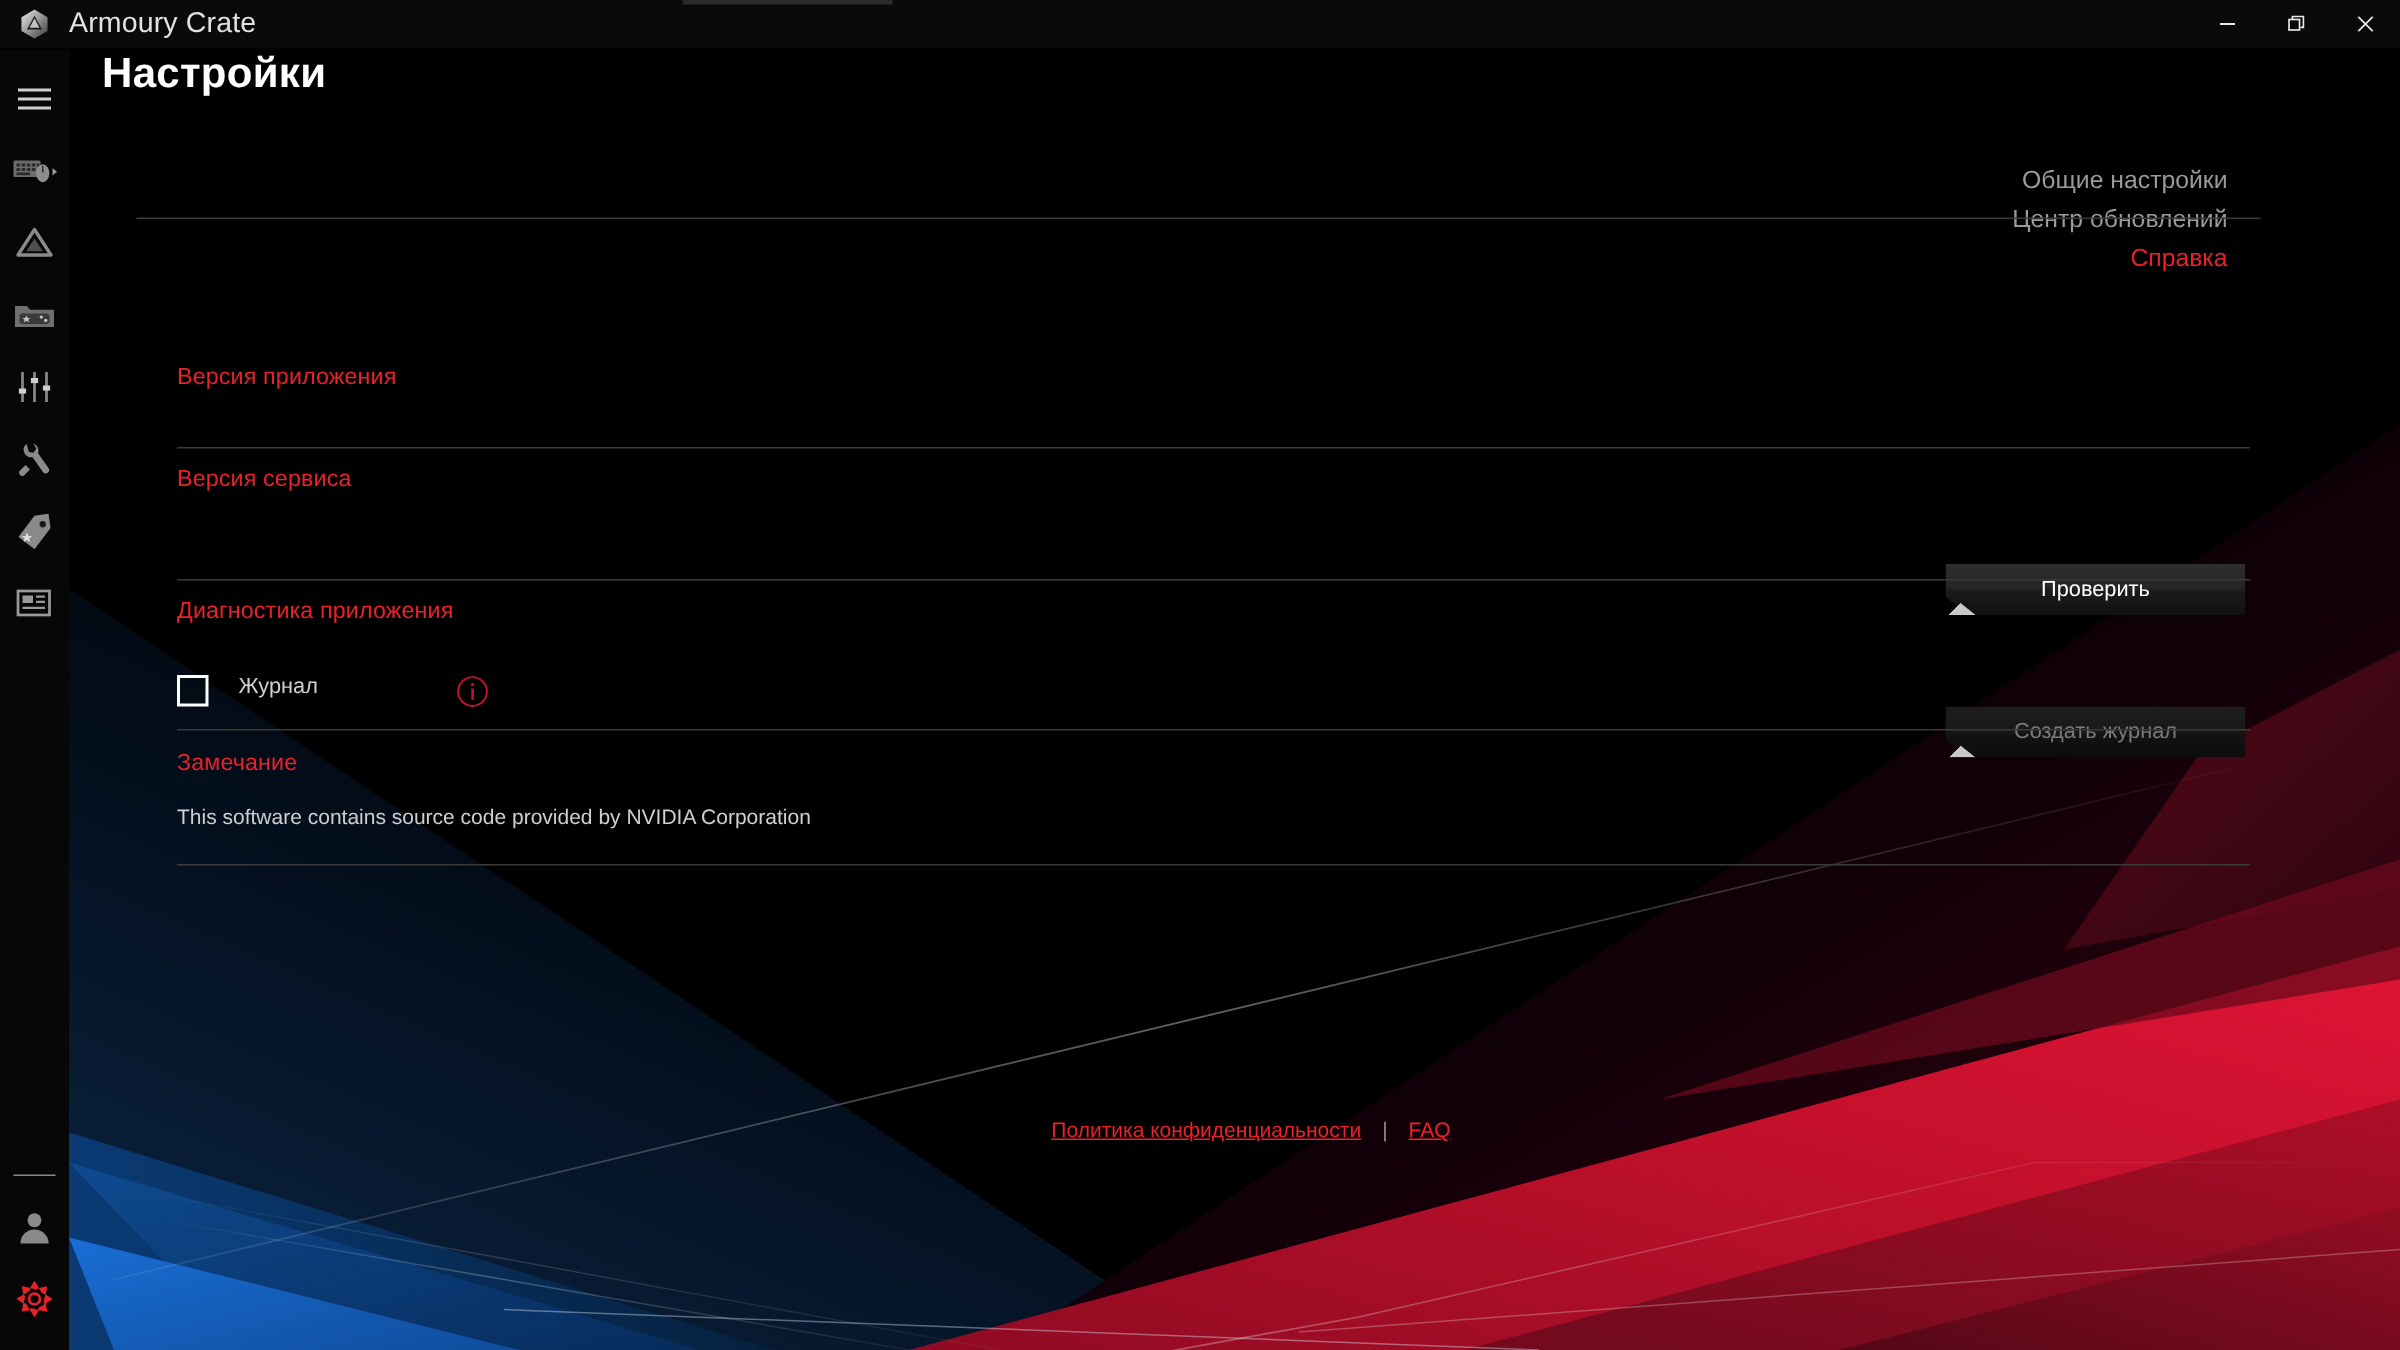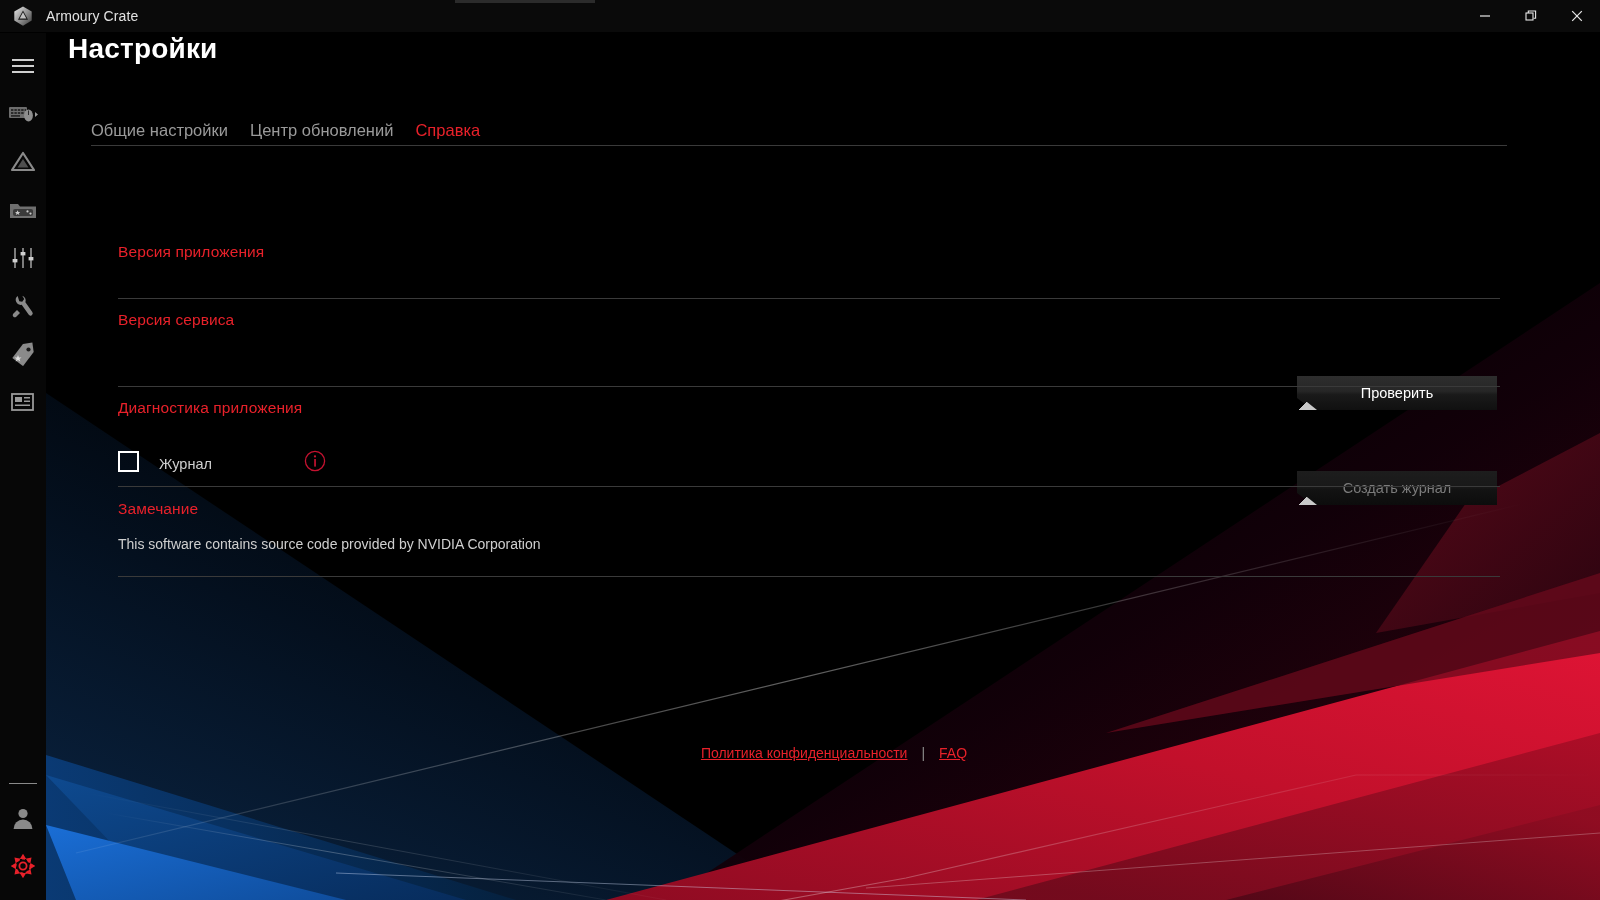--- a/index.html
+++ b/index.html
@@ -18,7 +18,7 @@
     border-bottom:1px solid #000;
   }
   #app-logo{ width:46px; height:33px; display:flex; align-items:center; justify-content:center; }
-  #app-title{ font-size:14px; color:#e2e2e2; letter-spacing:.1px; }
+  #app-title{ font-size:19px; color:#e2e2e2; letter-spacing:.1px; }
   #win-controls{ margin-left:auto; display:flex; height:33px; }
   .wbtn{
     width:46px; height:33px; display:flex; align-items:center; justify-content:center;

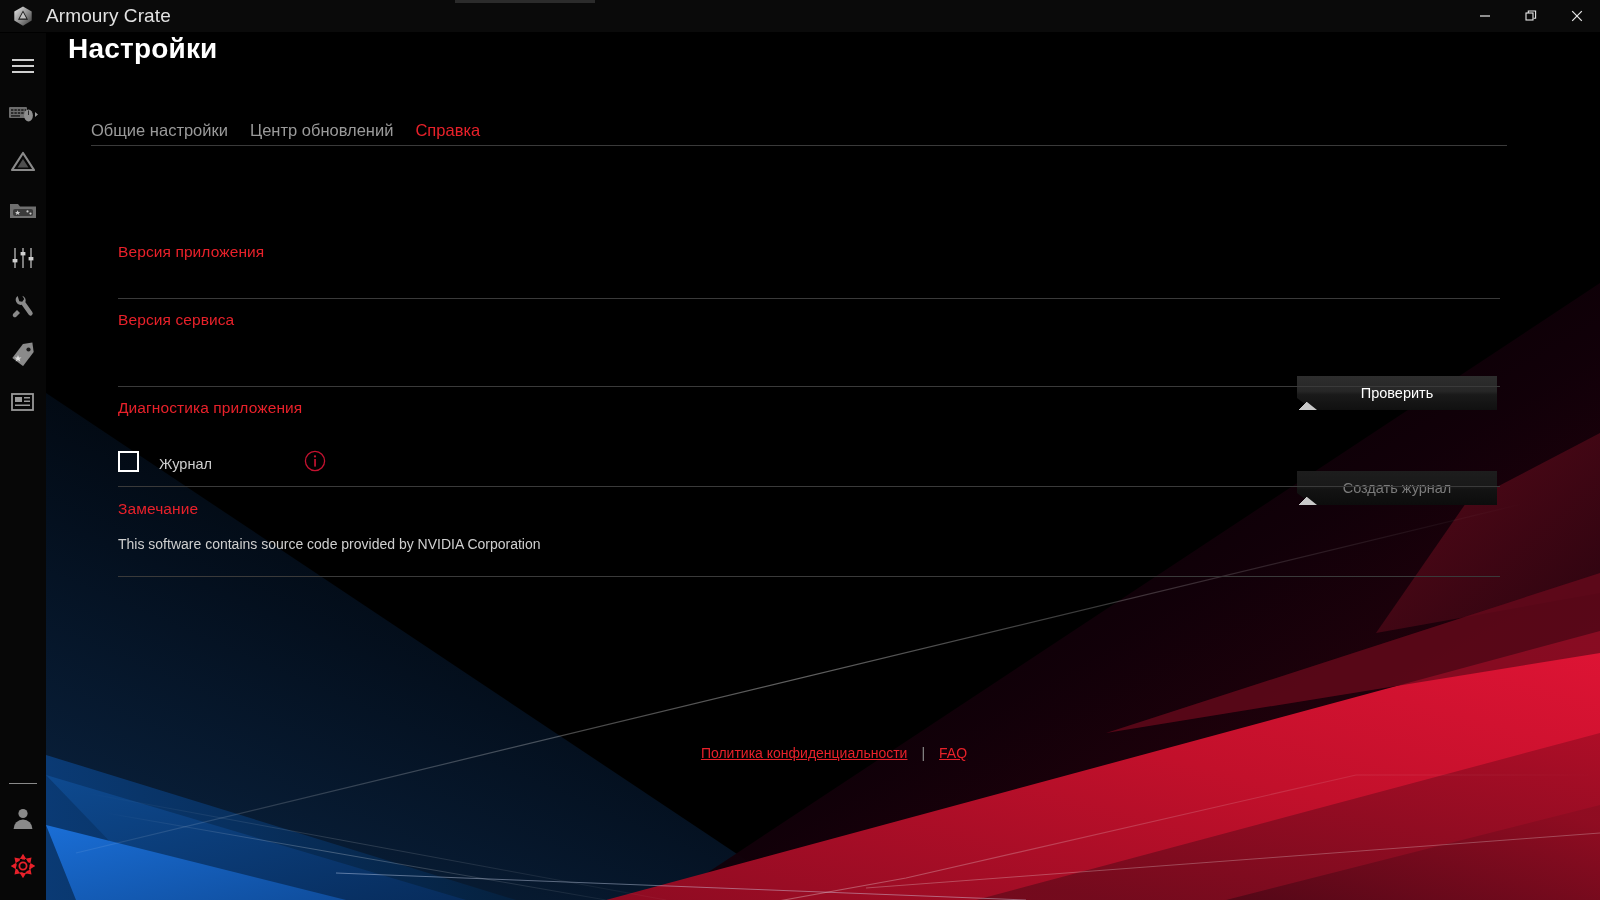--- a/index.html
+++ b/index.html
@@ -63,7 +63,7 @@
   
   #tabs{
     position:absolute; left:45px; top:78px; width:1416px; height:36px;
-    display:flex; align-items:flex-end;
+    display:flex; align-items:flex-end;flex-direction:column;
   }
   .tab{
     font-size:16.5px; color:#9a9a9a; padding:0 0 7px 0; margin-right:22px;

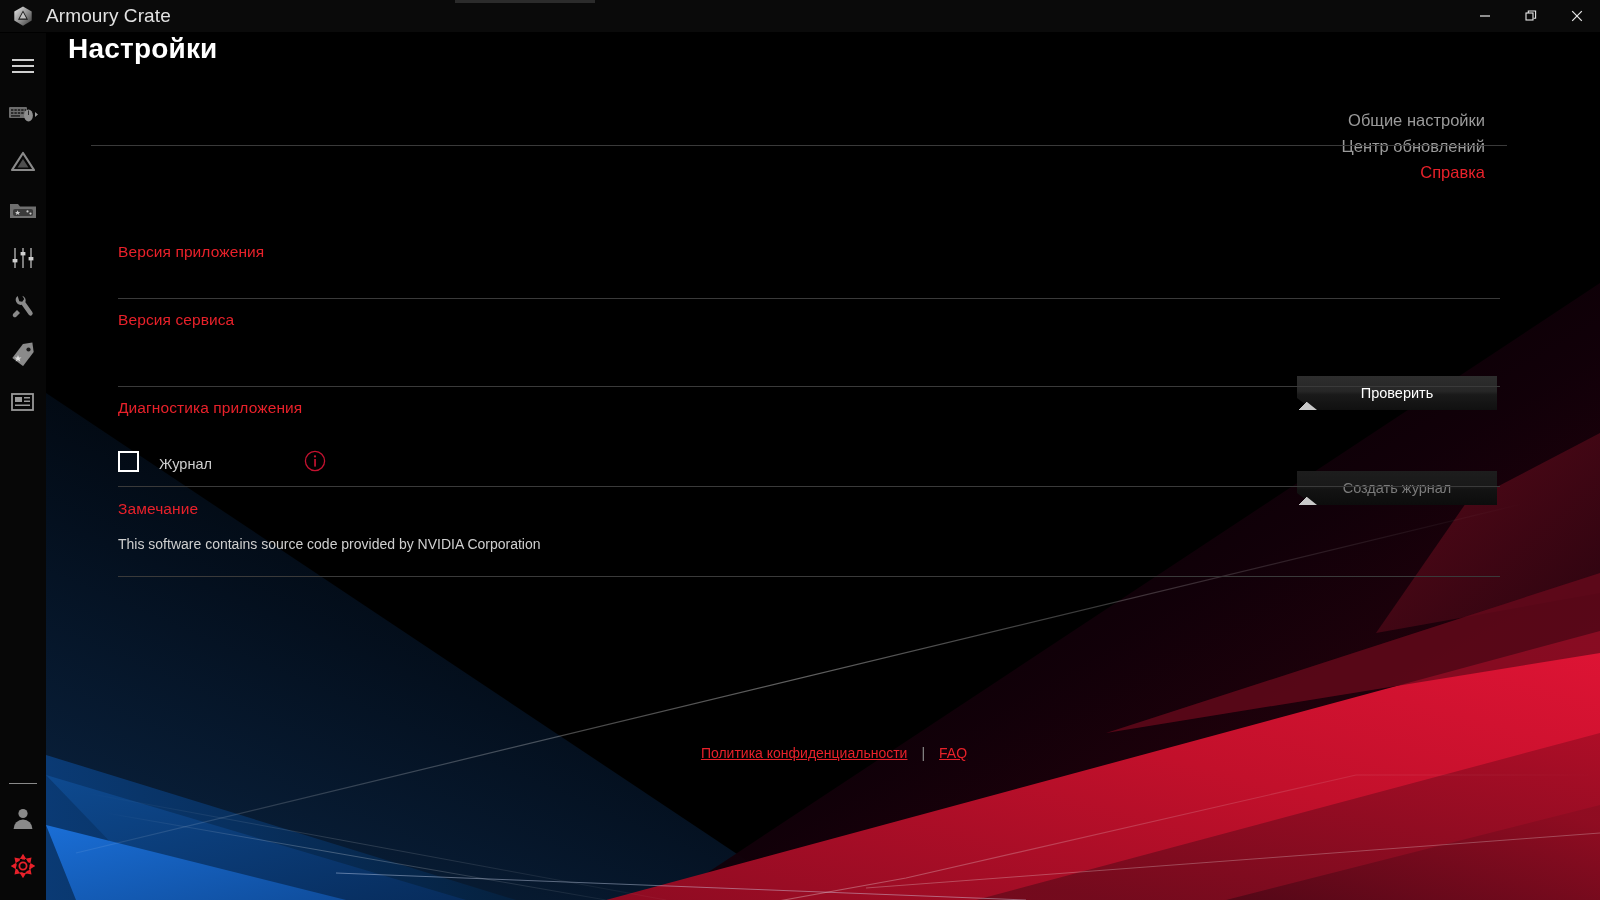--- a/index.html
+++ b/index.html
@@ -113,7 +113,7 @@
   }
 
   
-  #chk-row{ position:absolute; left:72px; top:417px; display:flex; align-items:flex-end; }
+  #chk-row{ position:absolute; left:72px; top:417px; display:flex; align-items:flex-start; }
   #chk-box{
     width:21px; height:21px; border:2px solid #ffffff; background:transparent;
   }

